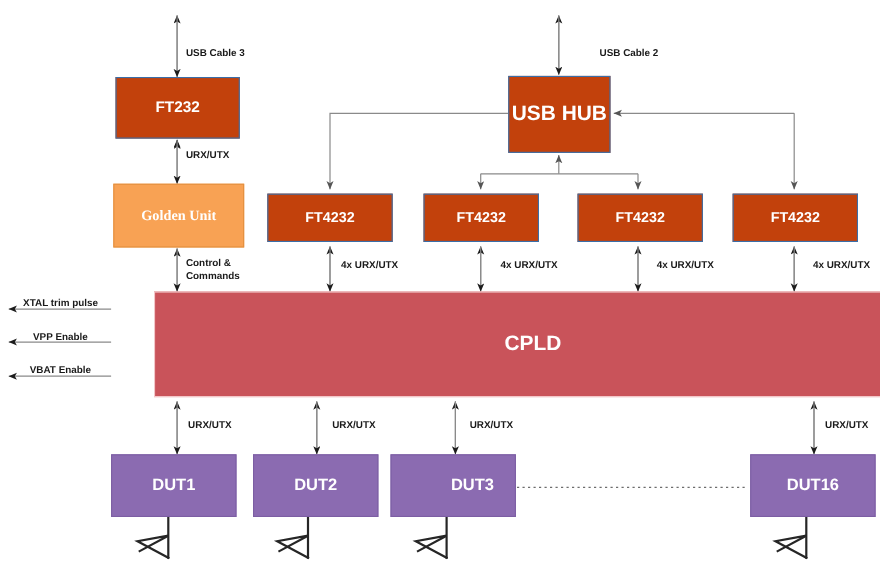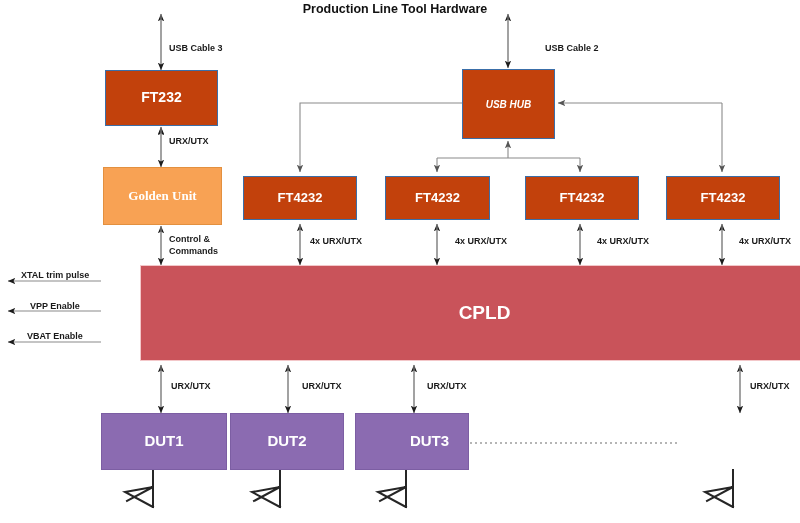--- a/index.html
+++ b/index.html
@@ -84,7 +84,6 @@
 
 <div id="diagram-root">
 
-  <div class="title-shift">Production Line Tool Hardware</div>
 
   <svg id="wire-layer" viewBox="0 0 800 523" width="800" height="523" xmlns="http://www.w3.org/2000/svg">
     <defs>

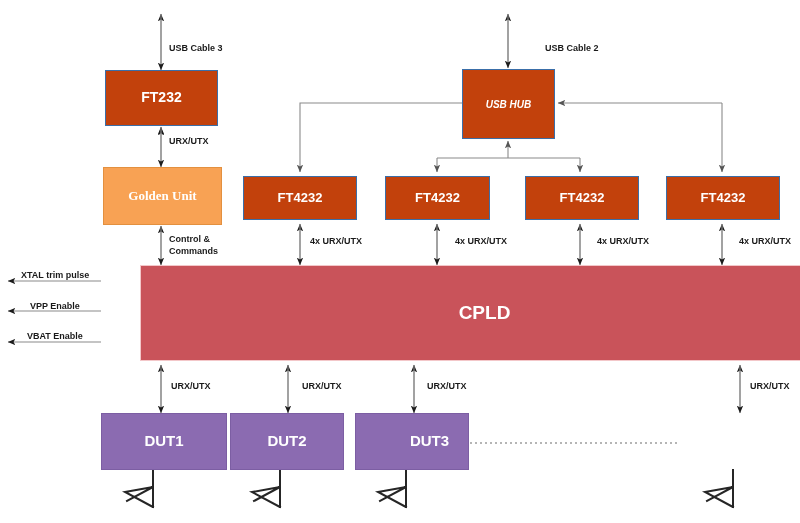--- a/index.html
+++ b/index.html
@@ -171,7 +171,7 @@
     <span>Golden Unit</span>
   </div>
 
-  <div class="node node-blue" style="left:462px; top:69px; width:93px; height:70px; font-size:10px;font-style:italic;">
+  <div class="node node-blue" style="left:462px; top:69px; width:93px; height:70px; font-size:19px;">
     <span>USB HUB</span>
   </div>
 

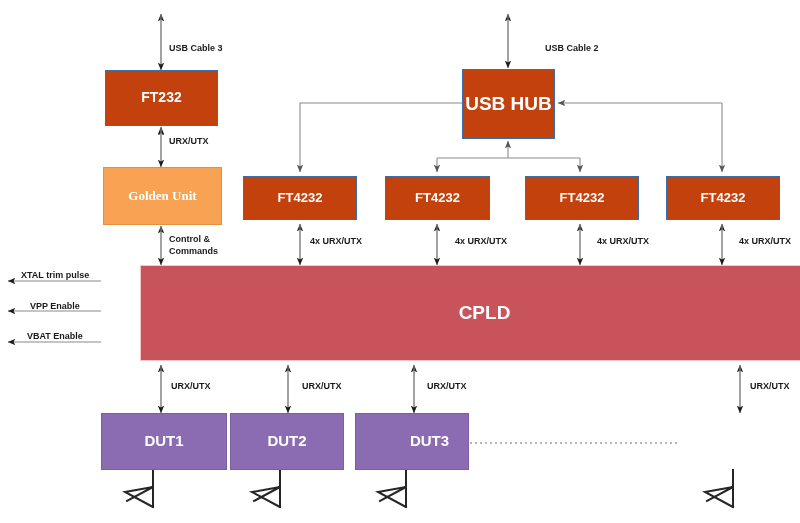--- a/index.html
+++ b/index.html
@@ -195,7 +195,7 @@
     <span>CPLD</span>
   </div>
 
-  <div class="node node-purple" style="left:101px; top:413px; width:126px; height:57px; font-size:15px;">
+  <div class="node node-purple" style="left:101px; top:413px; width:114px; height:57px; font-size:15px;">
     <span>DUT1</span>
   </div>
 

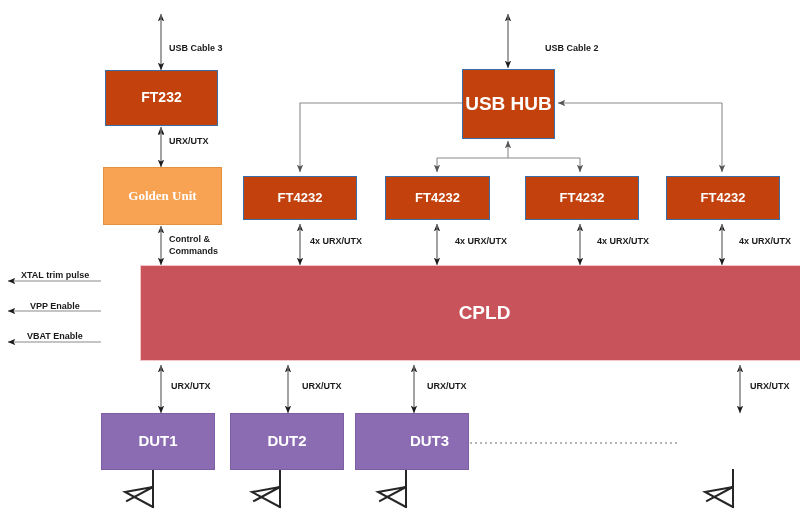--- a/index.html
+++ b/index.html
@@ -207,6 +207,9 @@
     <span>DUT3</span>
   </div>
 
+  <div class="node node-purple" style="left:682px; top:413px; width:114px; height:57px; font-size:15px;">
+    <span>DUT16</span>
+  </div>
 
   <div class="edge-label" style="left:169px; top:43px;">USB Cable 3</div>
 

